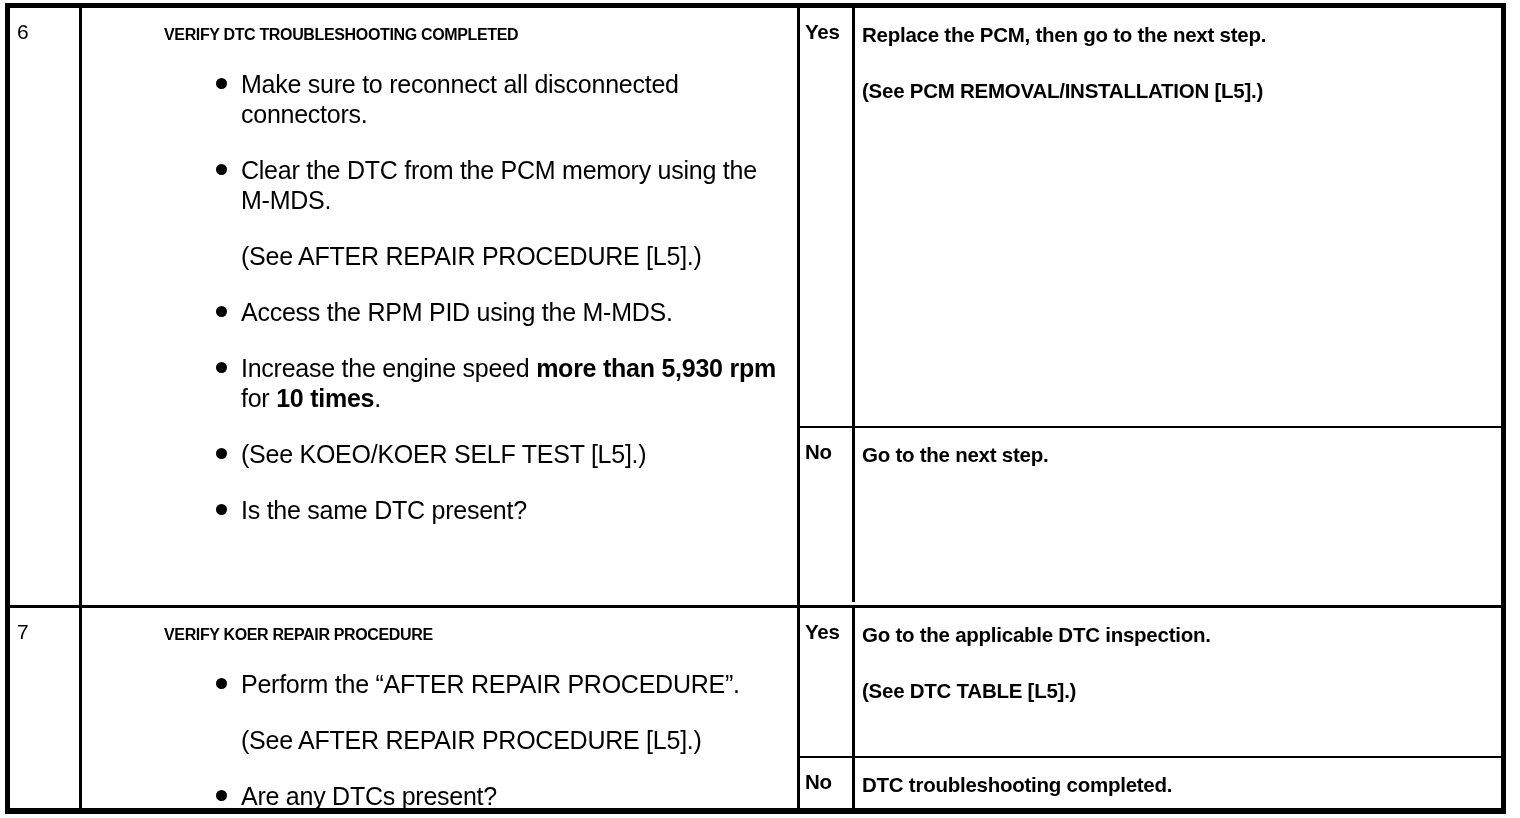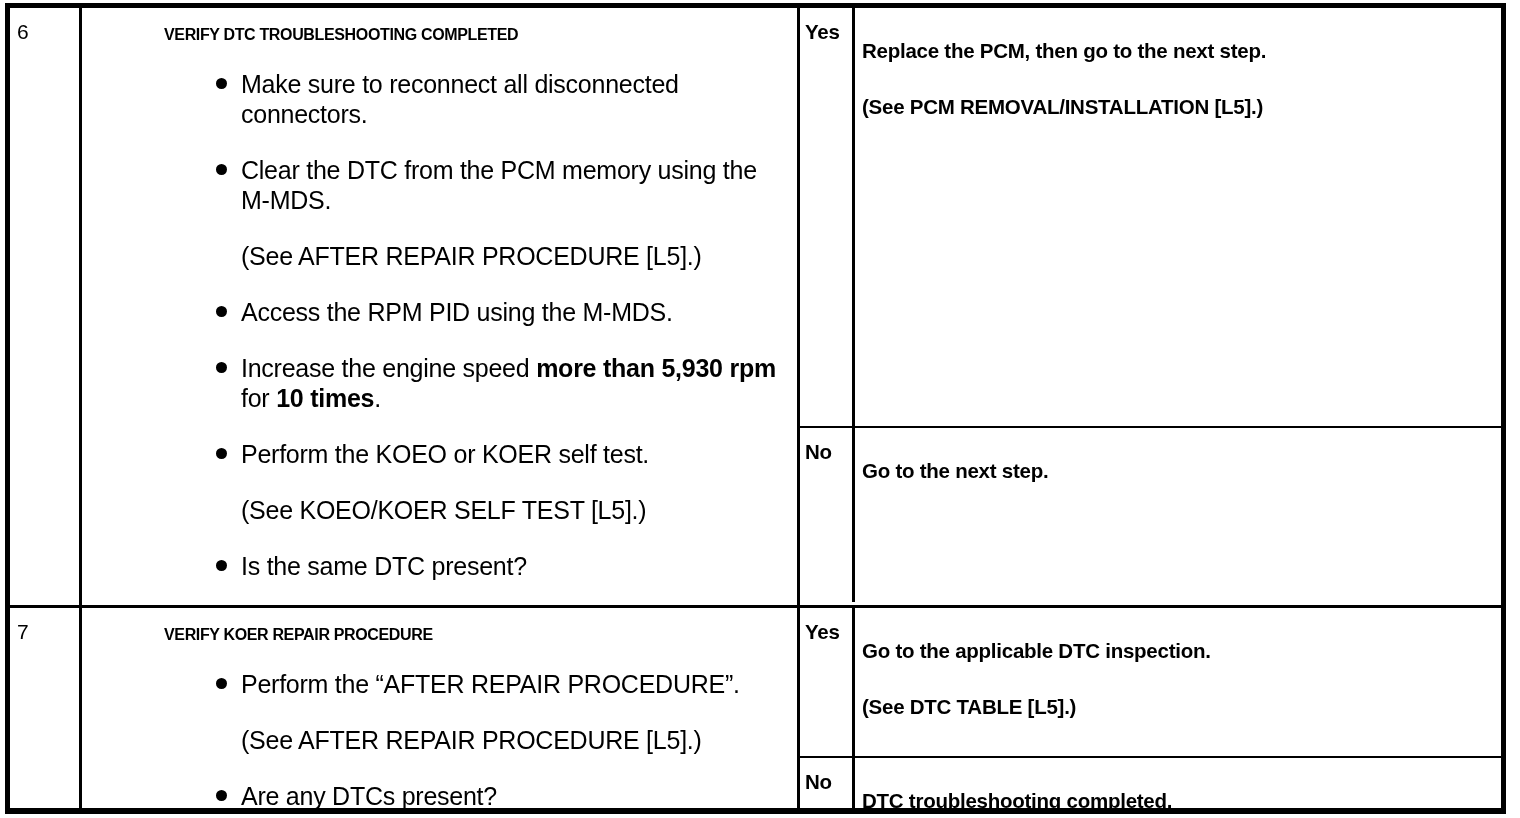--- a/index.html
+++ b/index.html
@@ -164,7 +164,6 @@
     flex: 1 1 auto;
     box-sizing: border-box;
     padding: 12px 12px 0 7px;
-    margin-top: 16px;
   }
   .ans-line {
     font-size: 20.5px;

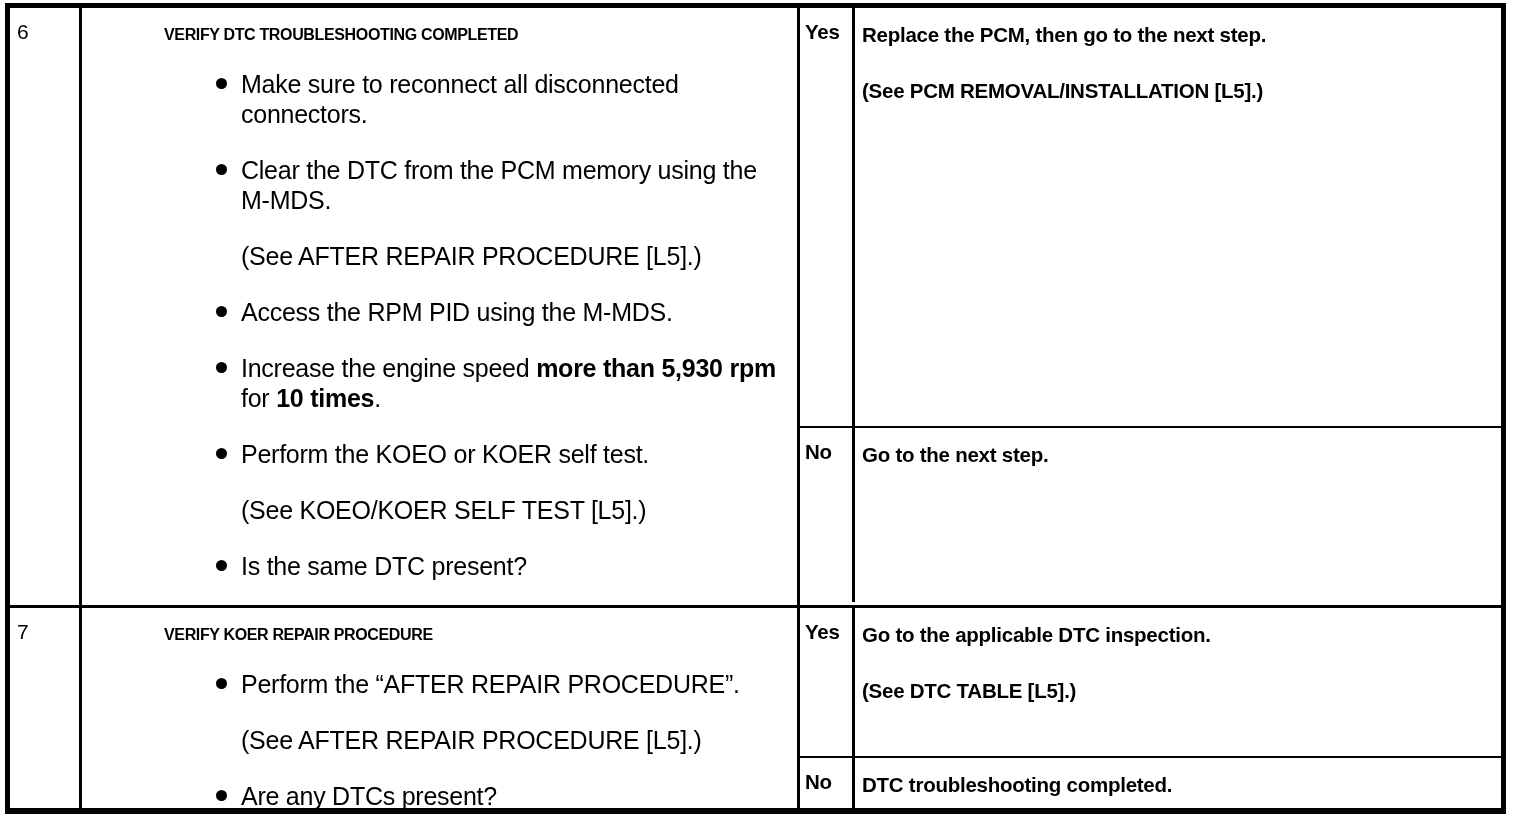--- a/index.html
+++ b/index.html
@@ -217,7 +217,6 @@
 
               <div class="blk">
                 <span class="bullet"></span>
-                <div class="btext">Perform the KOEO or KOER self test.</div>
               </div>
 
               <div class="blk noting">

